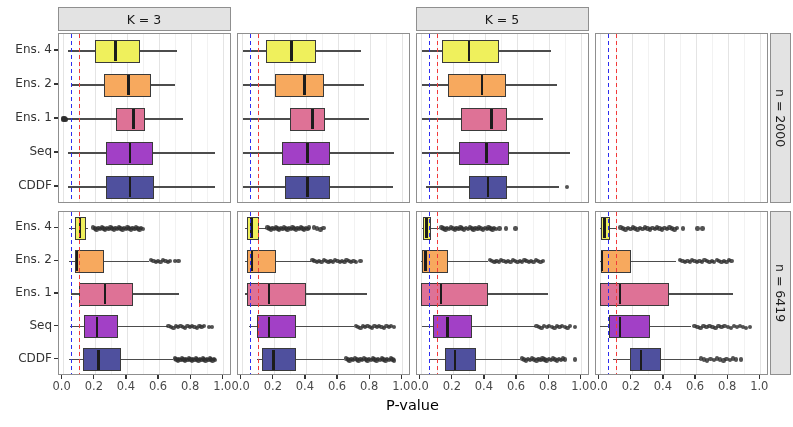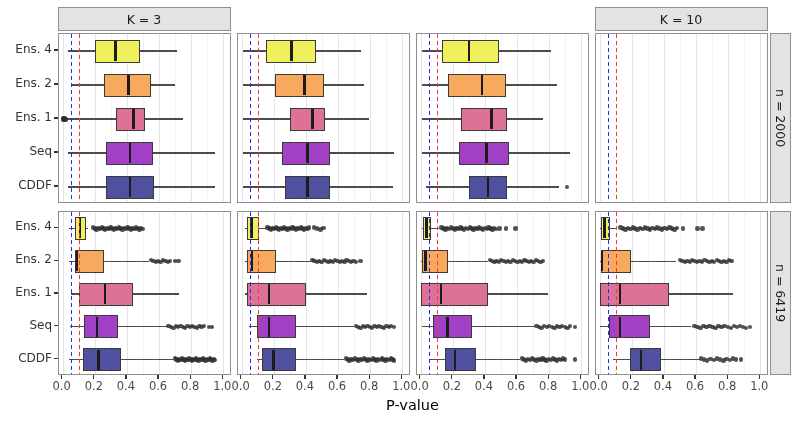--- a/index.html
+++ b/index.html
@@ -29,6 +29,7 @@
 <div class="figure">
   <div id="chart-root">
       <div class="strip" style="left: 57.5px; top: 7px; width: 173px; height: 24px;">K = 3</div>
+      <div class="strip" style="left: 415.5px; top: 7px; width: 173px; height: 24px;">K = 5</div>
       <div class="strip" style="left: 594.5px; top: 7px; width: 173px; height: 24px;">K = 10</div>
       <div class="strip strip-right" style="left: 770px; top: 33px; width: 21px; height: 170px;">n = 2000</div>
       <div class="strip strip-right" style="left: 770px; top: 211px; width: 21px; height: 164px;">n = 6419</div>

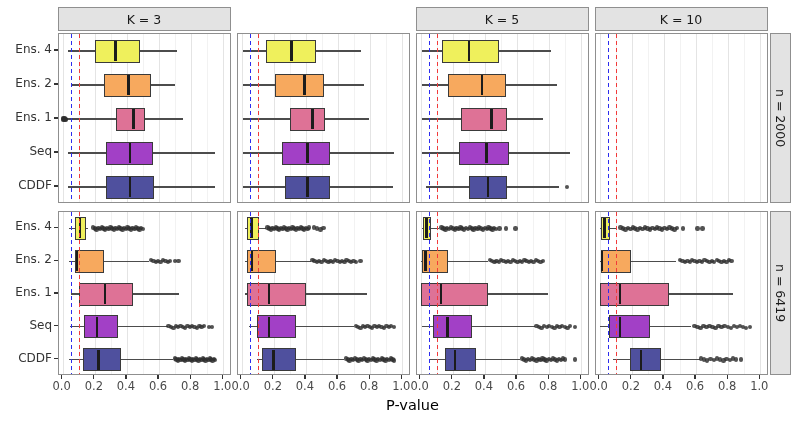--- a/index.html
+++ b/index.html
@@ -30,7 +30,6 @@
   <div id="chart-root">
       <div class="strip" style="left: 57.5px; top: 7px; width: 173px; height: 24px;">K = 3</div>
       <div class="strip" style="left: 415.5px; top: 7px; width: 173px; height: 24px;">K = 5</div>
-      <div class="strip" style="left: 594.5px; top: 7px; width: 173px; height: 24px;">K = 10</div>
       <div class="strip strip-right" style="left: 770px; top: 33px; width: 21px; height: 170px;">n = 2000</div>
       <div class="strip strip-right" style="left: 770px; top: 211px; width: 21px; height: 164px;">n = 6419</div>
       <div class="ylab" style="left: 0px; top: 42px; width: 52px;">Ens. 4</div>

